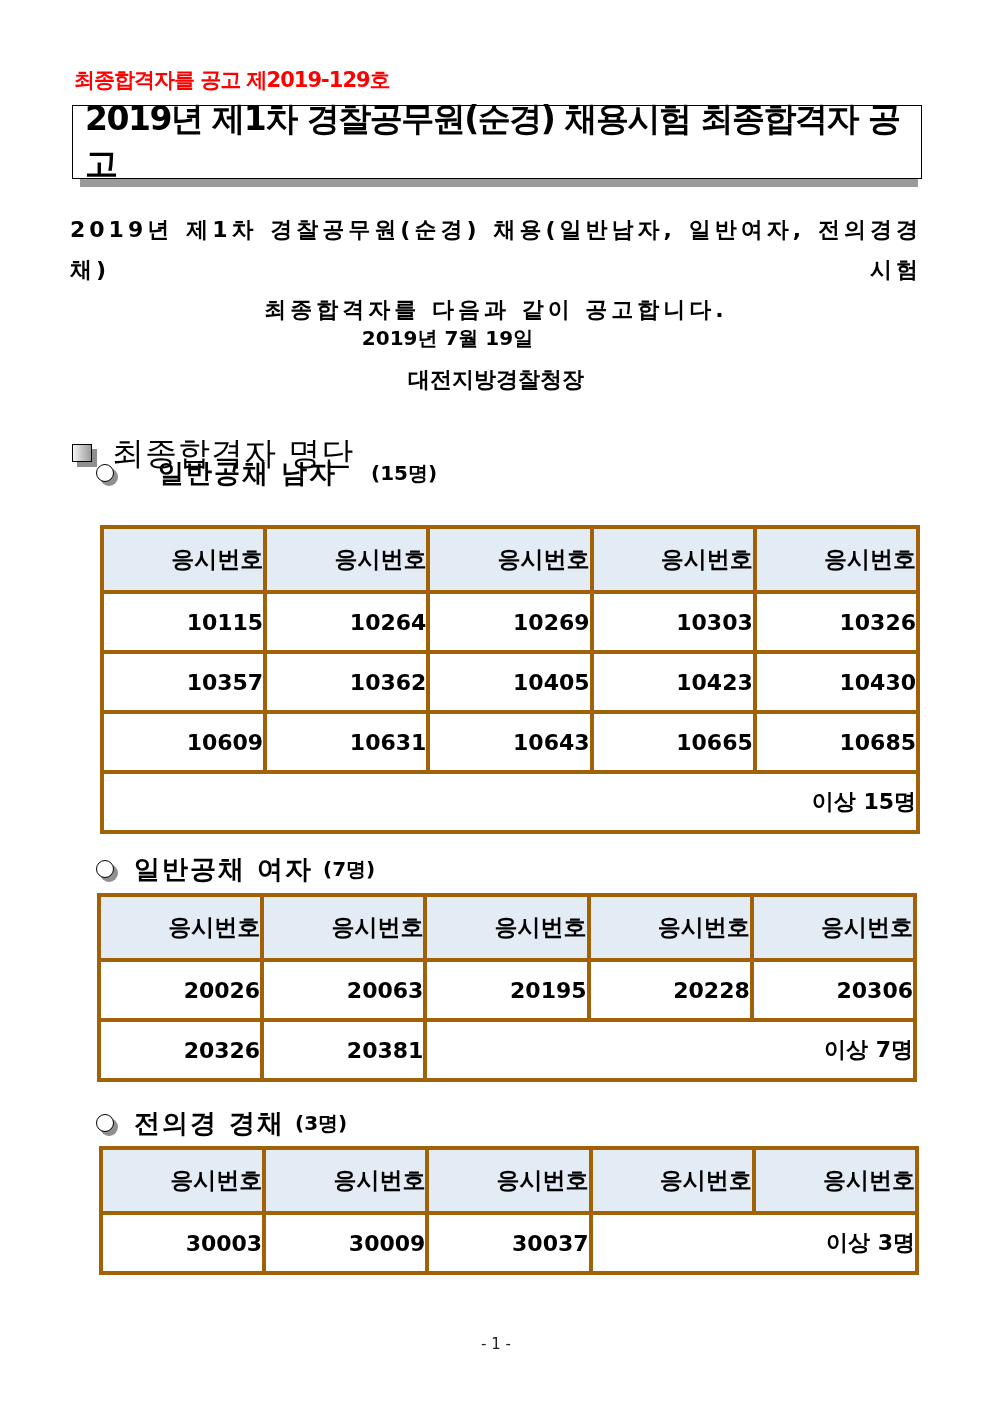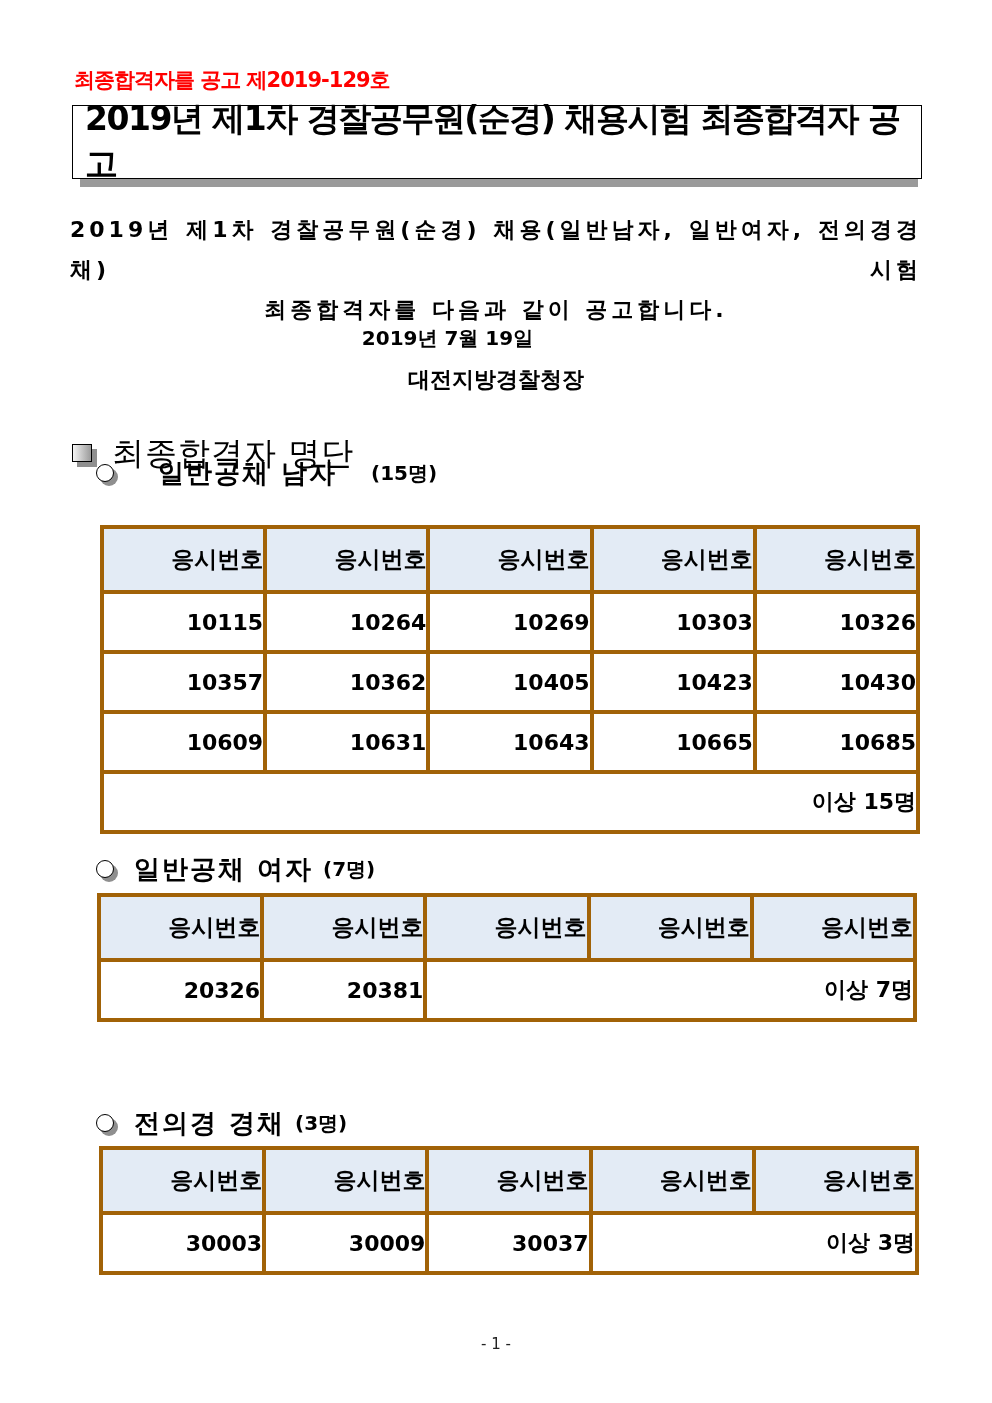--- a/index.html
+++ b/index.html
@@ -120,6 +120,13 @@
     <th>응시번호</th>
   </tr>
   <tr>
+    <td>20026</td>
+    <td>20063</td>
+    <td>20195</td>
+    <td>20228</td>
+    <td>20306</td>
+  </tr>
+  <tr>
     <td>20326</td>
     <td>20381</td>
     <td colspan="3">이상 7명</td>

